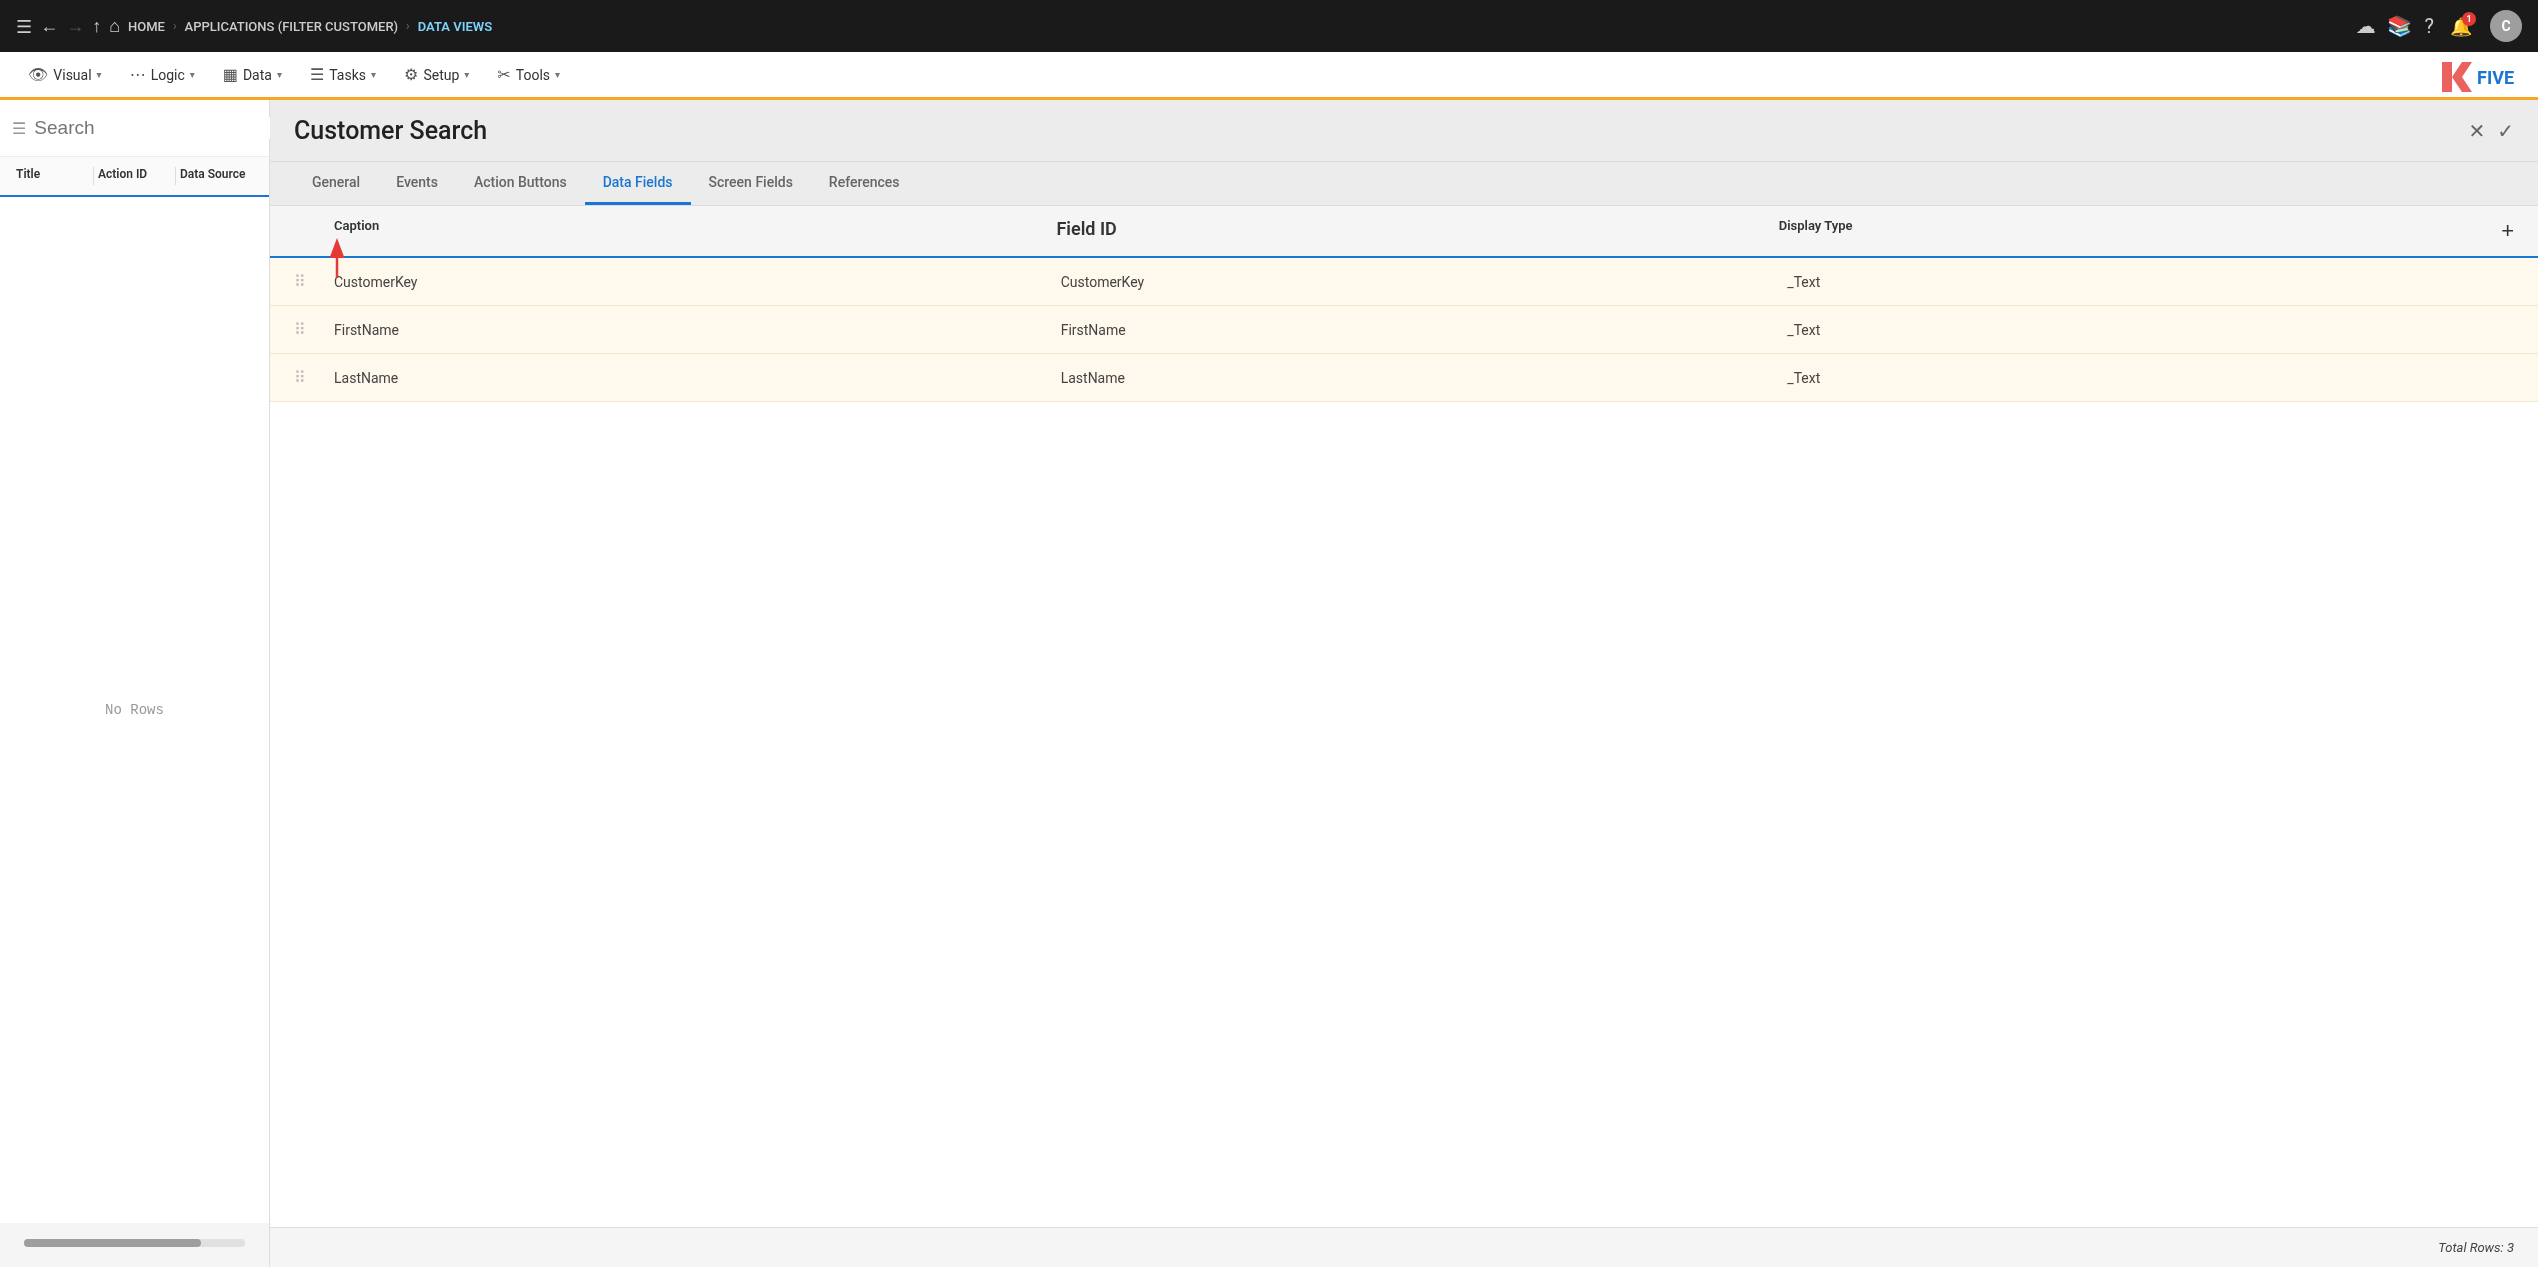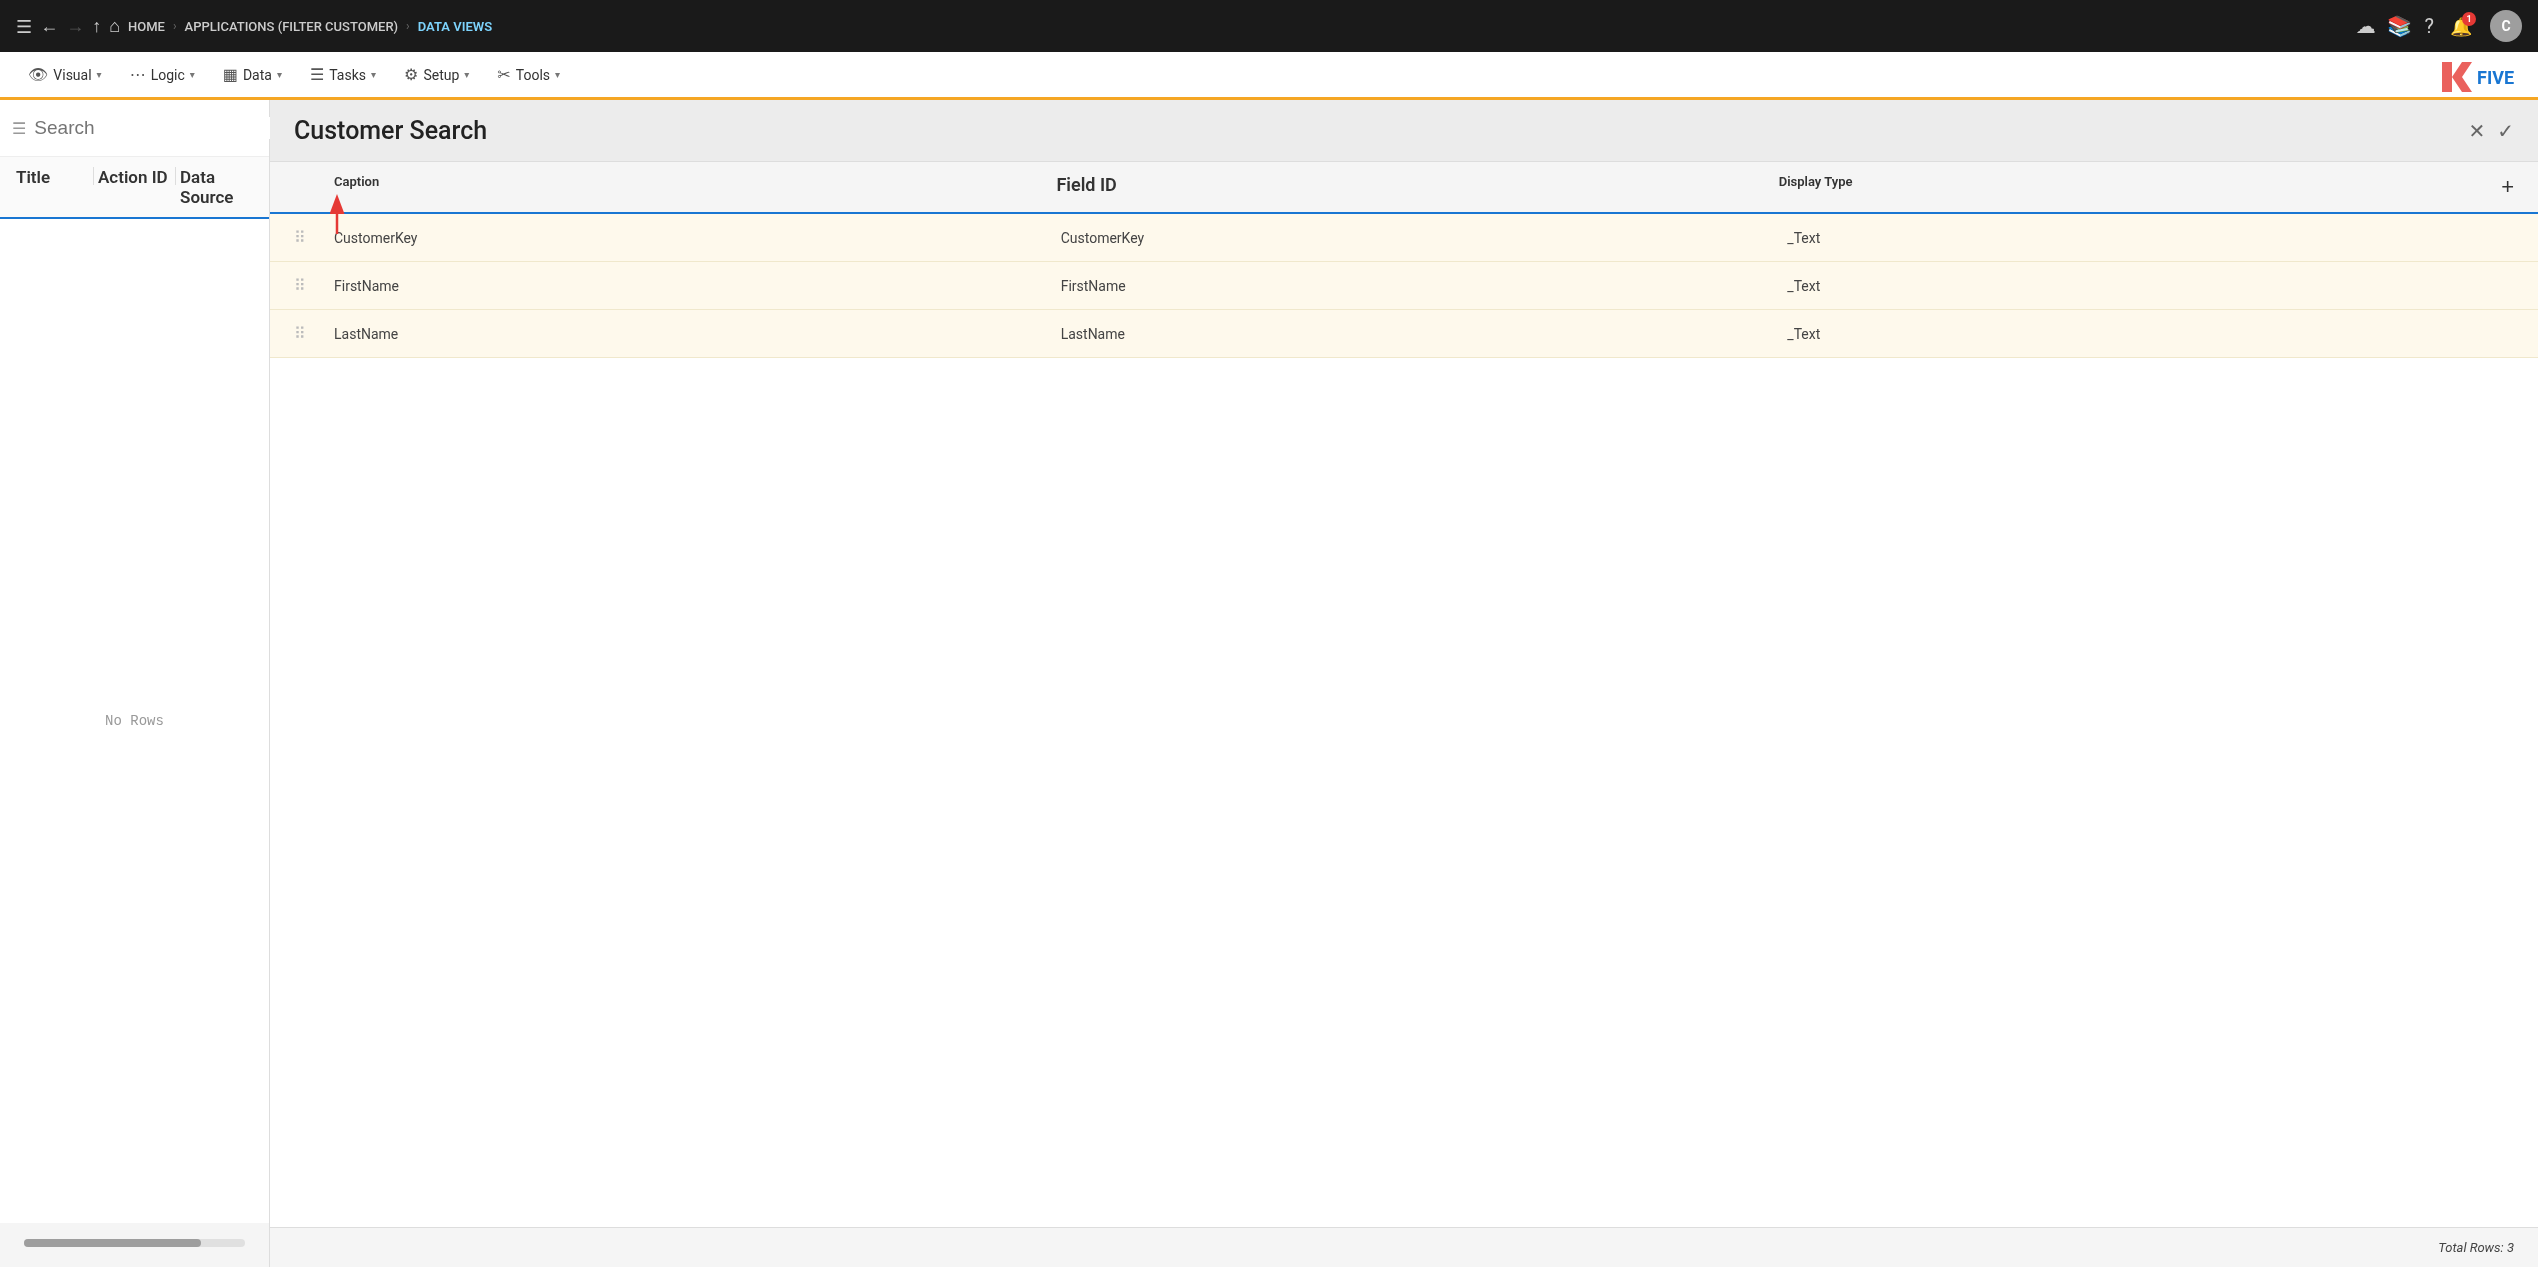--- a/index.html
+++ b/index.html
@@ -118,7 +118,7 @@
       background: #fafafa;
     }
     .sidebar-col {
-      font-size: 17px;
+      font-size: 12px;
       font-weight: 600;
       color: #333;
     }

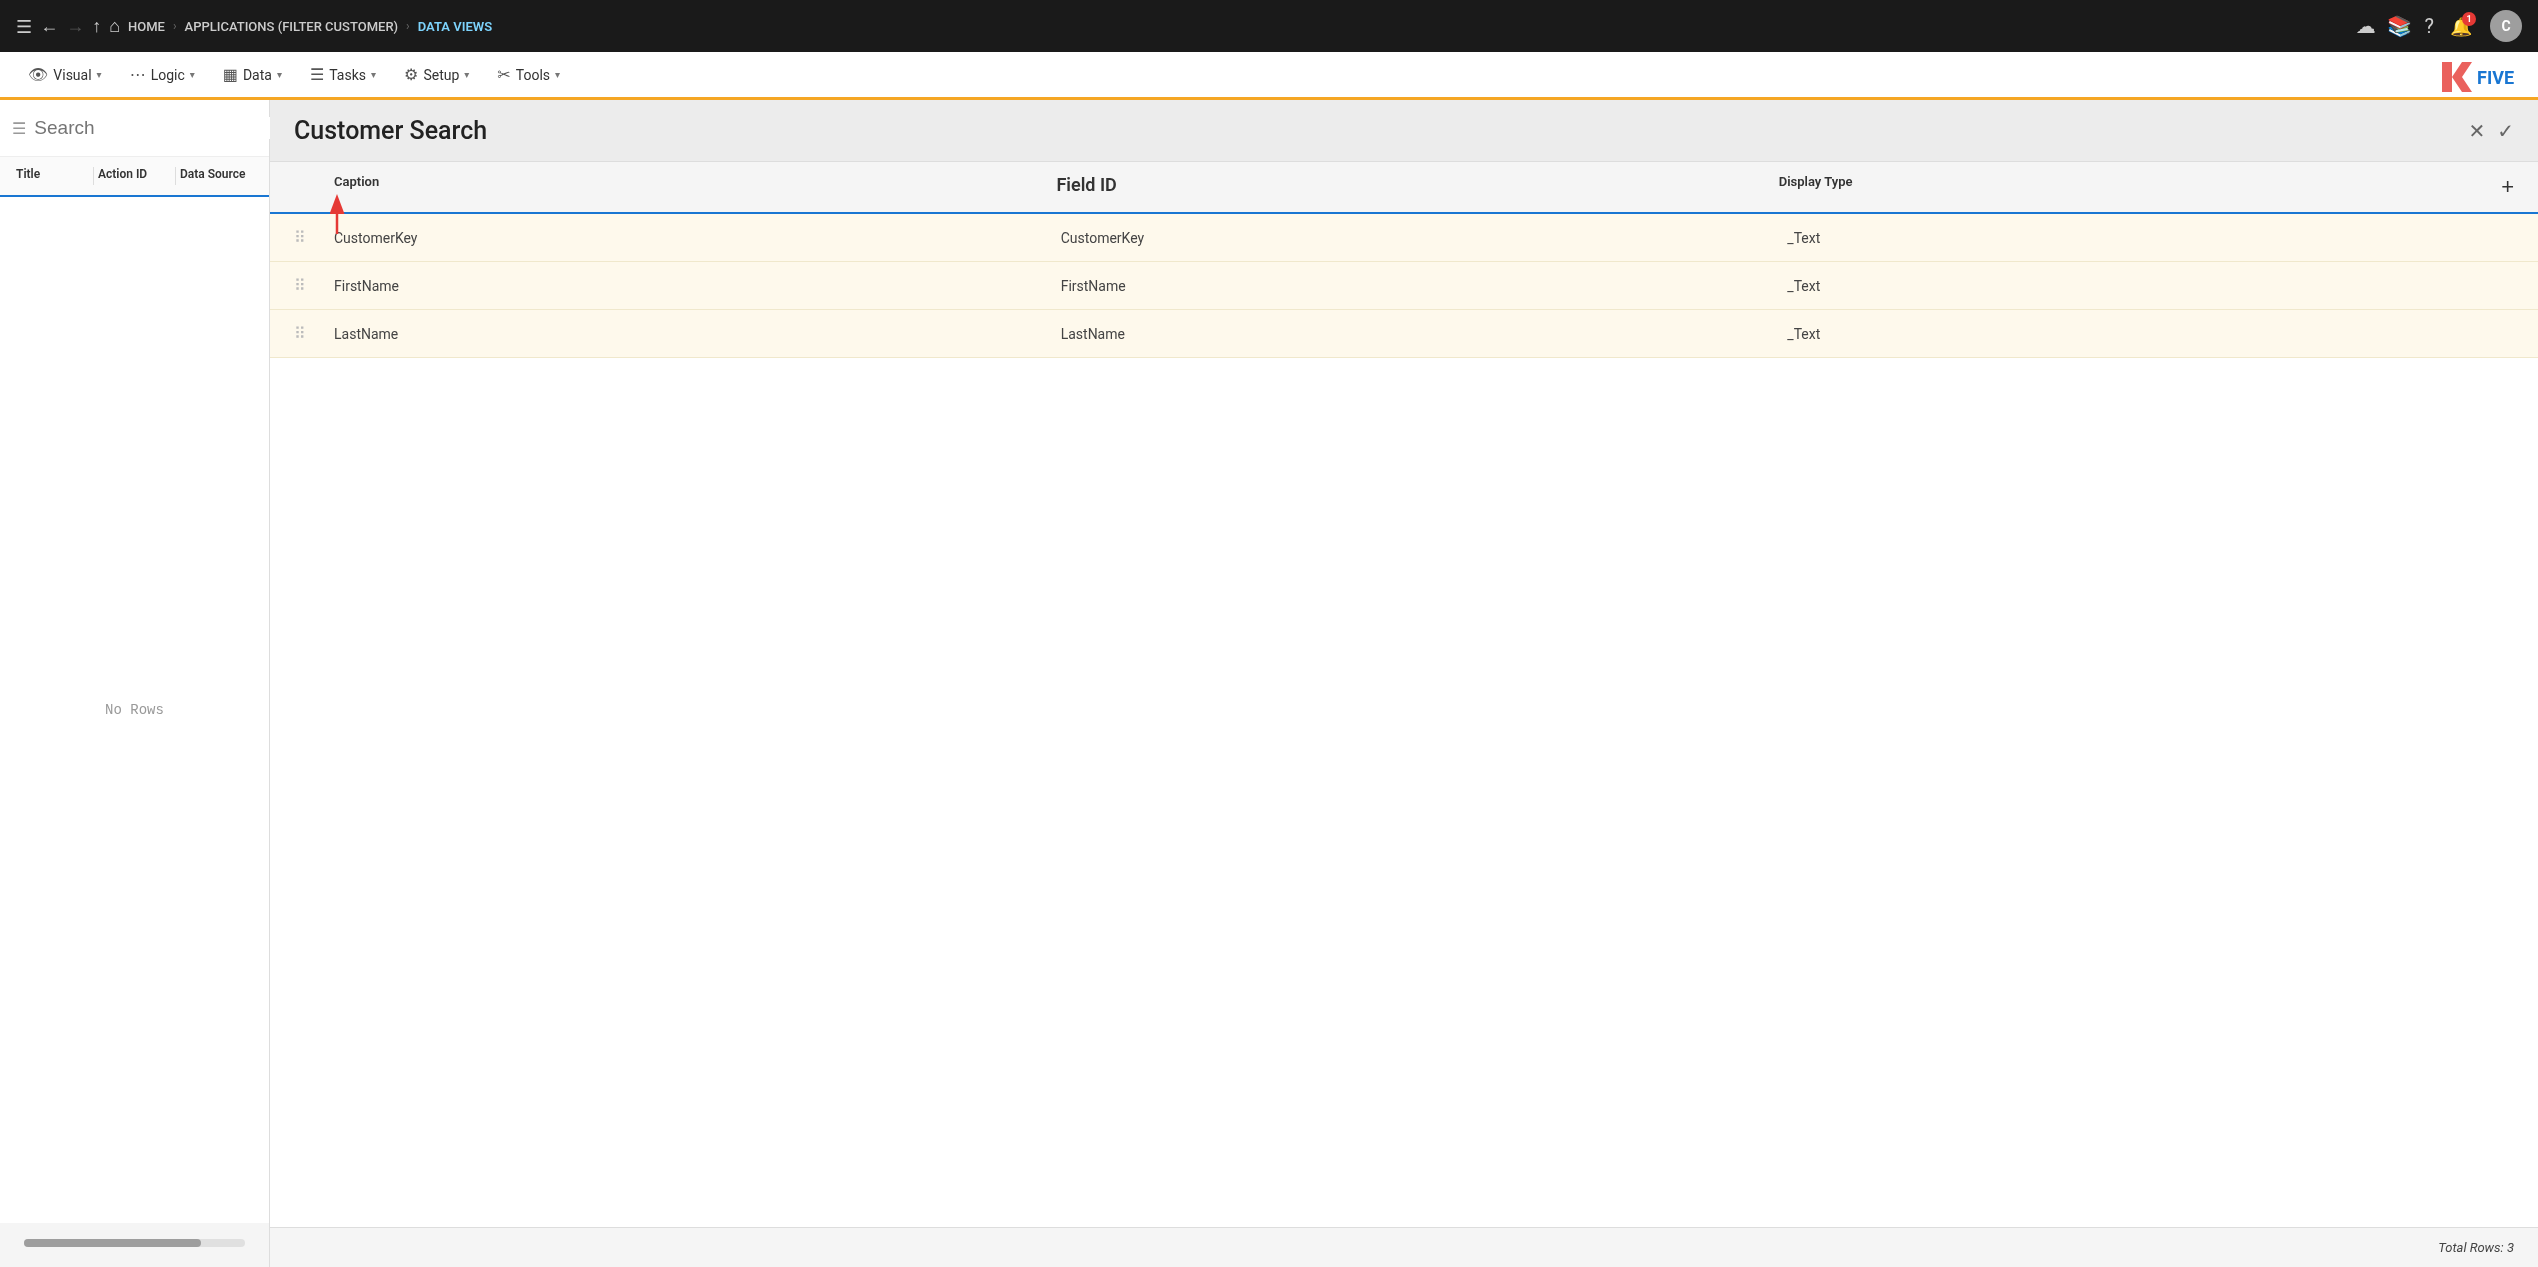--- a/index.html
+++ b/index.html
@@ -375,6 +375,26 @@
       </div>
     </div>
 
+    <div class="tabs-bar">
+      <div class="tab-item">
+        <span>General</span>
+      </div>
+      <div class="tab-item">
+        <span>Events</span>
+      </div>
+      <div class="tab-item">
+        <span>Action Buttons</span>
+      </div>
+      <div class="tab-item active">
+        <span>Data Fields</span>
+      </div>
+      <div class="tab-item">
+        <span>Screen Fields</span>
+      </div>
+      <div class="tab-item">
+        <span>References</span>
+      </div>
+    </div>
 
     <div class="data-fields-panel">
 

